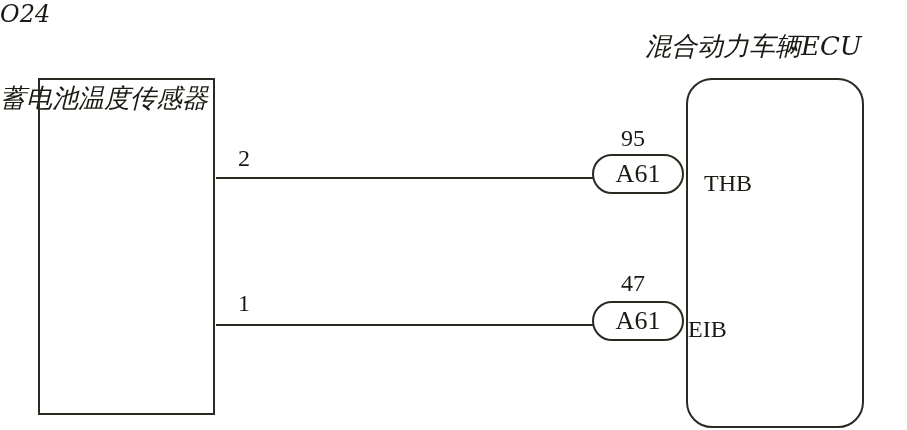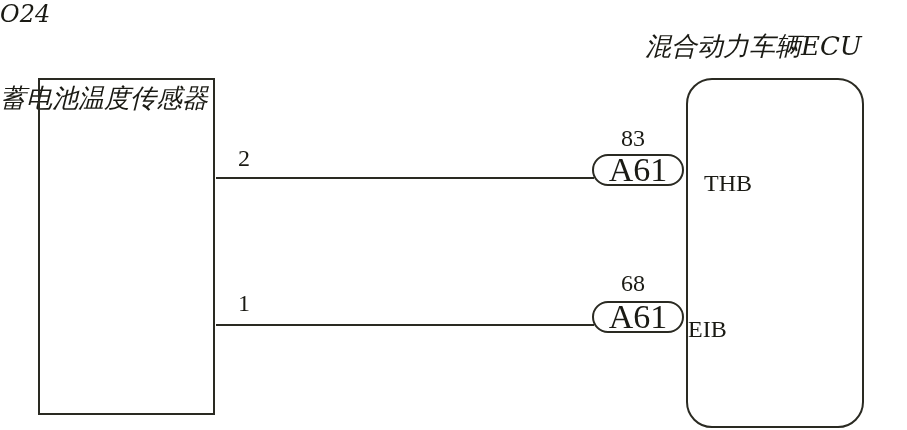--- a/index.html
+++ b/index.html
@@ -31,7 +31,7 @@
 
 <div class="pin" style="left:238px; top:146px;">2</div>
 <div class="wire" style="left:216px; top:177px; width:378px;"></div>
-<div class="pin" style="left:621px; top:126px;">83</div>
+<div class="pin" style="left:621px; top:126px;">95</div>
 <div class="connector" style="left:592px; top:154px;">
     <span>A61</span>
   </div>

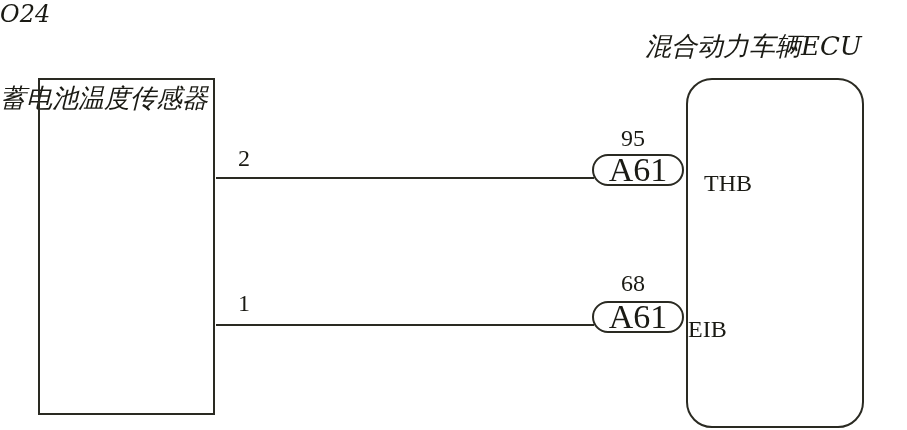--- a/index.html
+++ b/index.html
@@ -13,10 +13,10 @@
              border:2px solid #2a2a22; border-radius:26px; box-sizing:border-box; }
   .wire { position:absolute; height:2px; background:#2a2a22; }
   .pin { position:absolute; font-size:24px; line-height:24px; font-family:"Liberation Serif",serif; }
-  .connector { position:absolute; width:92px; height:32px; border:2px solid #2a2a22;
+  .connector { position:absolute; width:92px; height:40px; border:2px solid #2a2a22;
                border-radius:24px; box-sizing:border-box; background:#fff;
                display:flex; align-items:center; justify-content:center;
-               font-size:34px; font-family:"Liberation Serif",serif;text-align:right; }
+               font-size:26px; font-family:"Liberation Serif",serif;text-align:right; }
   .sig { position:absolute; font-size:24px; font-family:"Liberation Serif",serif; line-height:26px; }
 </style>
 </head>

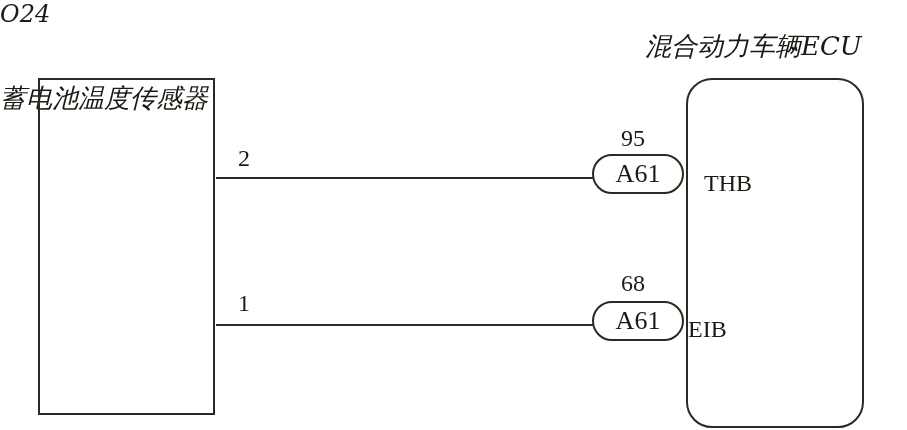--- a/index.html
+++ b/index.html
@@ -39,7 +39,7 @@
 
 <div class="pin" style="left:238px; top:291px;">1</div>
 <div class="wire" style="left:216px; top:324px; width:378px;"></div>
-<div class="pin" style="left:621px; top:271px;">68</div>
+<div class="pin" style="left:621px; top:271px;">47</div>
 <div class="connector" style="left:592px; top:301px;">
     <span>A61</span>
   </div>

